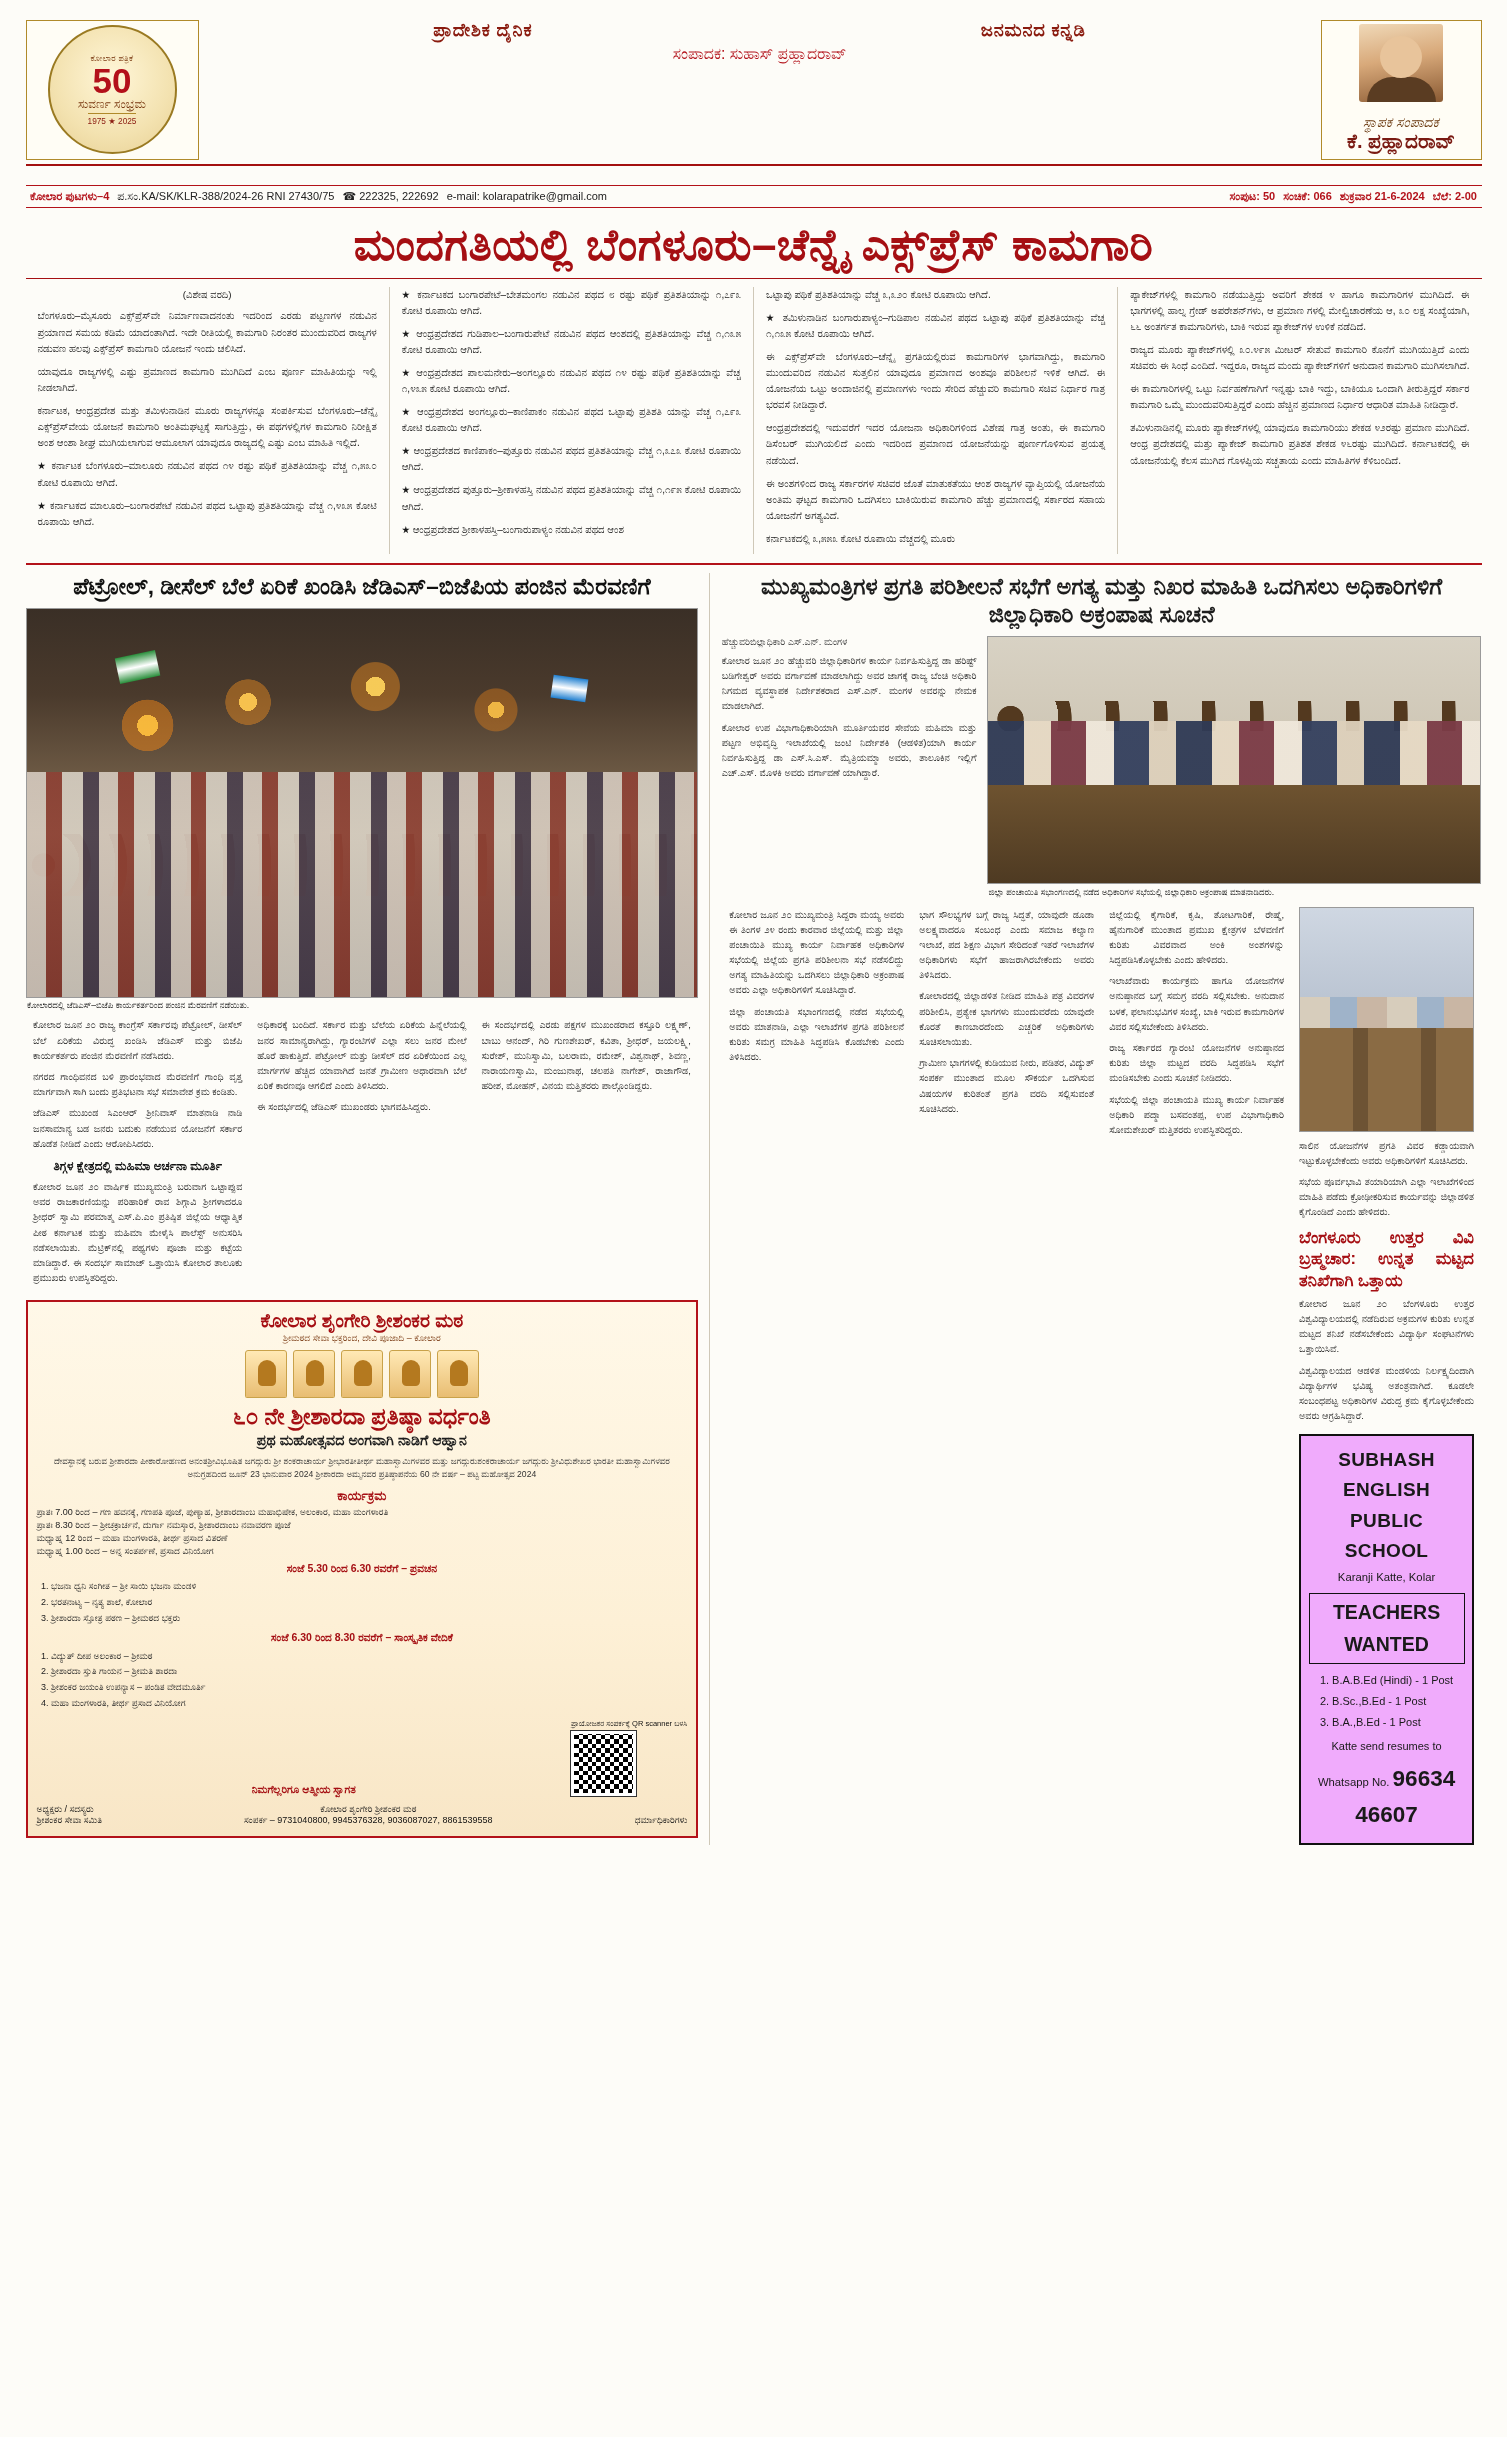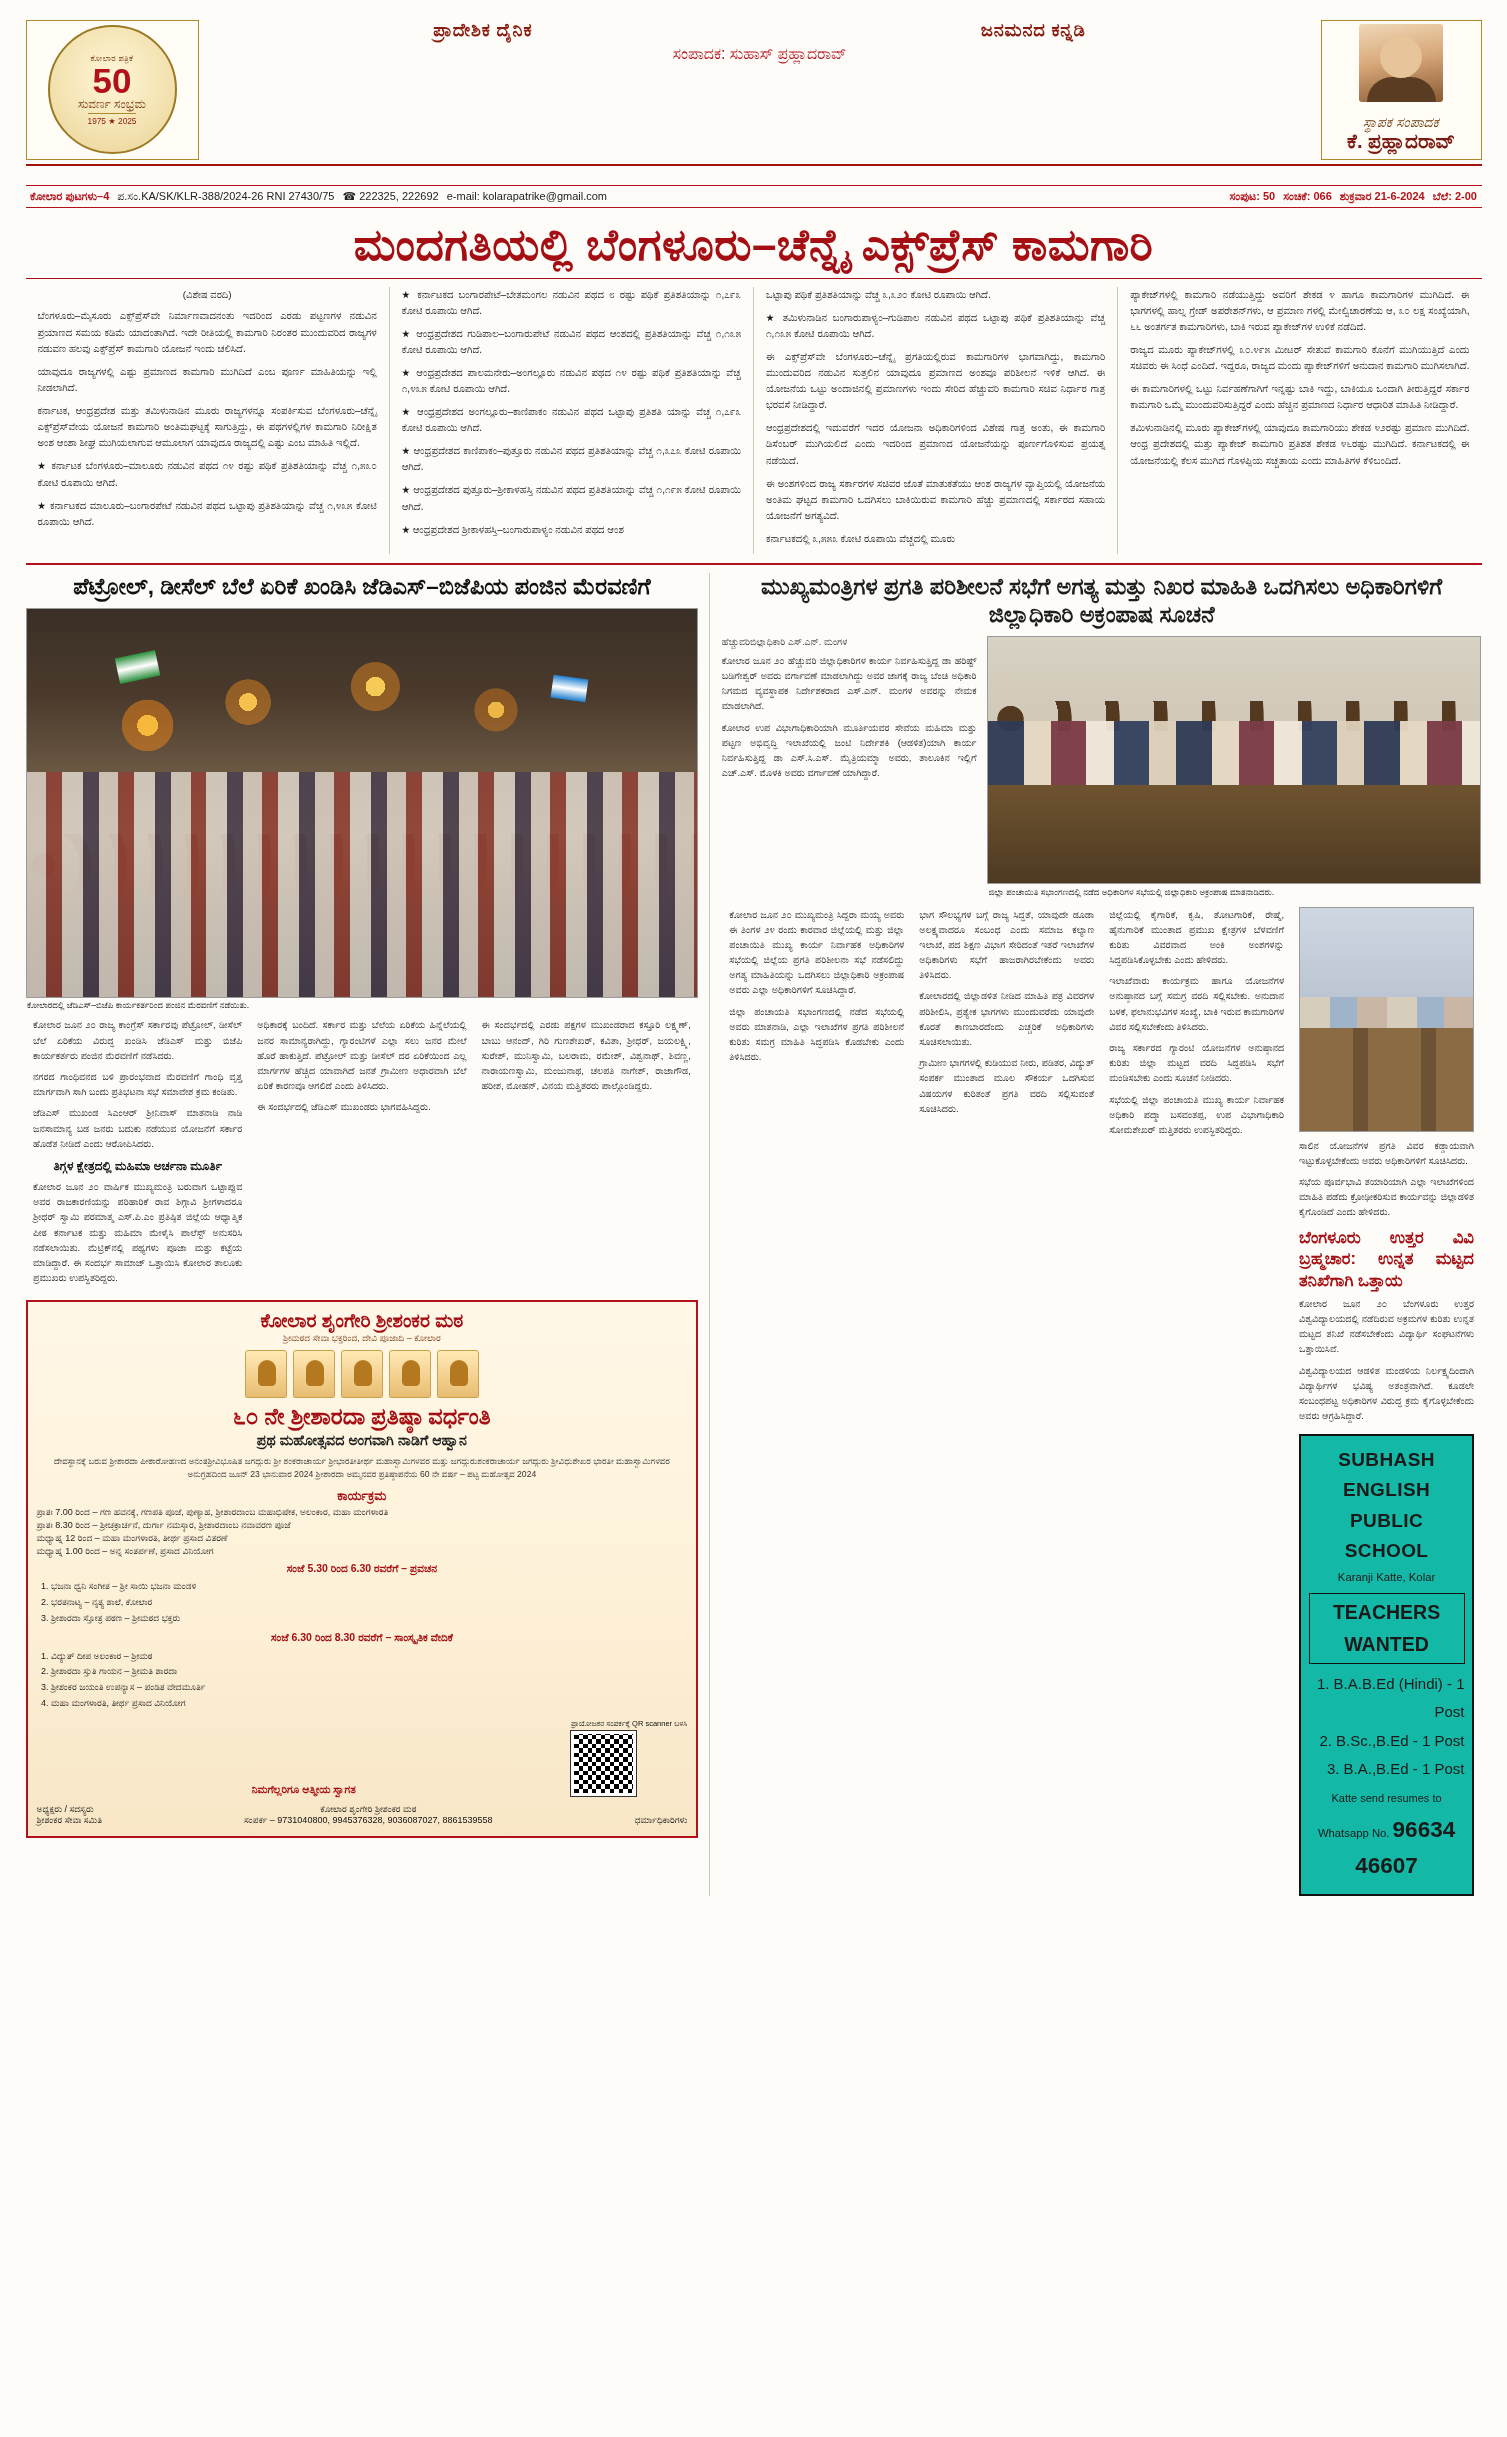--- a/index.html
+++ b/index.html
@@ -306,7 +306,7 @@
     margin-top: 10.5px;
     padding: 9px 7.5px 10.5px;
     text-align: center;
-    background:#14b8a6;
+    background:#f0abfc;
   }
   .school-ad .s1 { font-size: 19px; font-weight:bold; letter-spacing:0.4px; }
   .school-ad .s2 { font-size: 19px; font-weight:bold; letter-spacing:0.4px; }

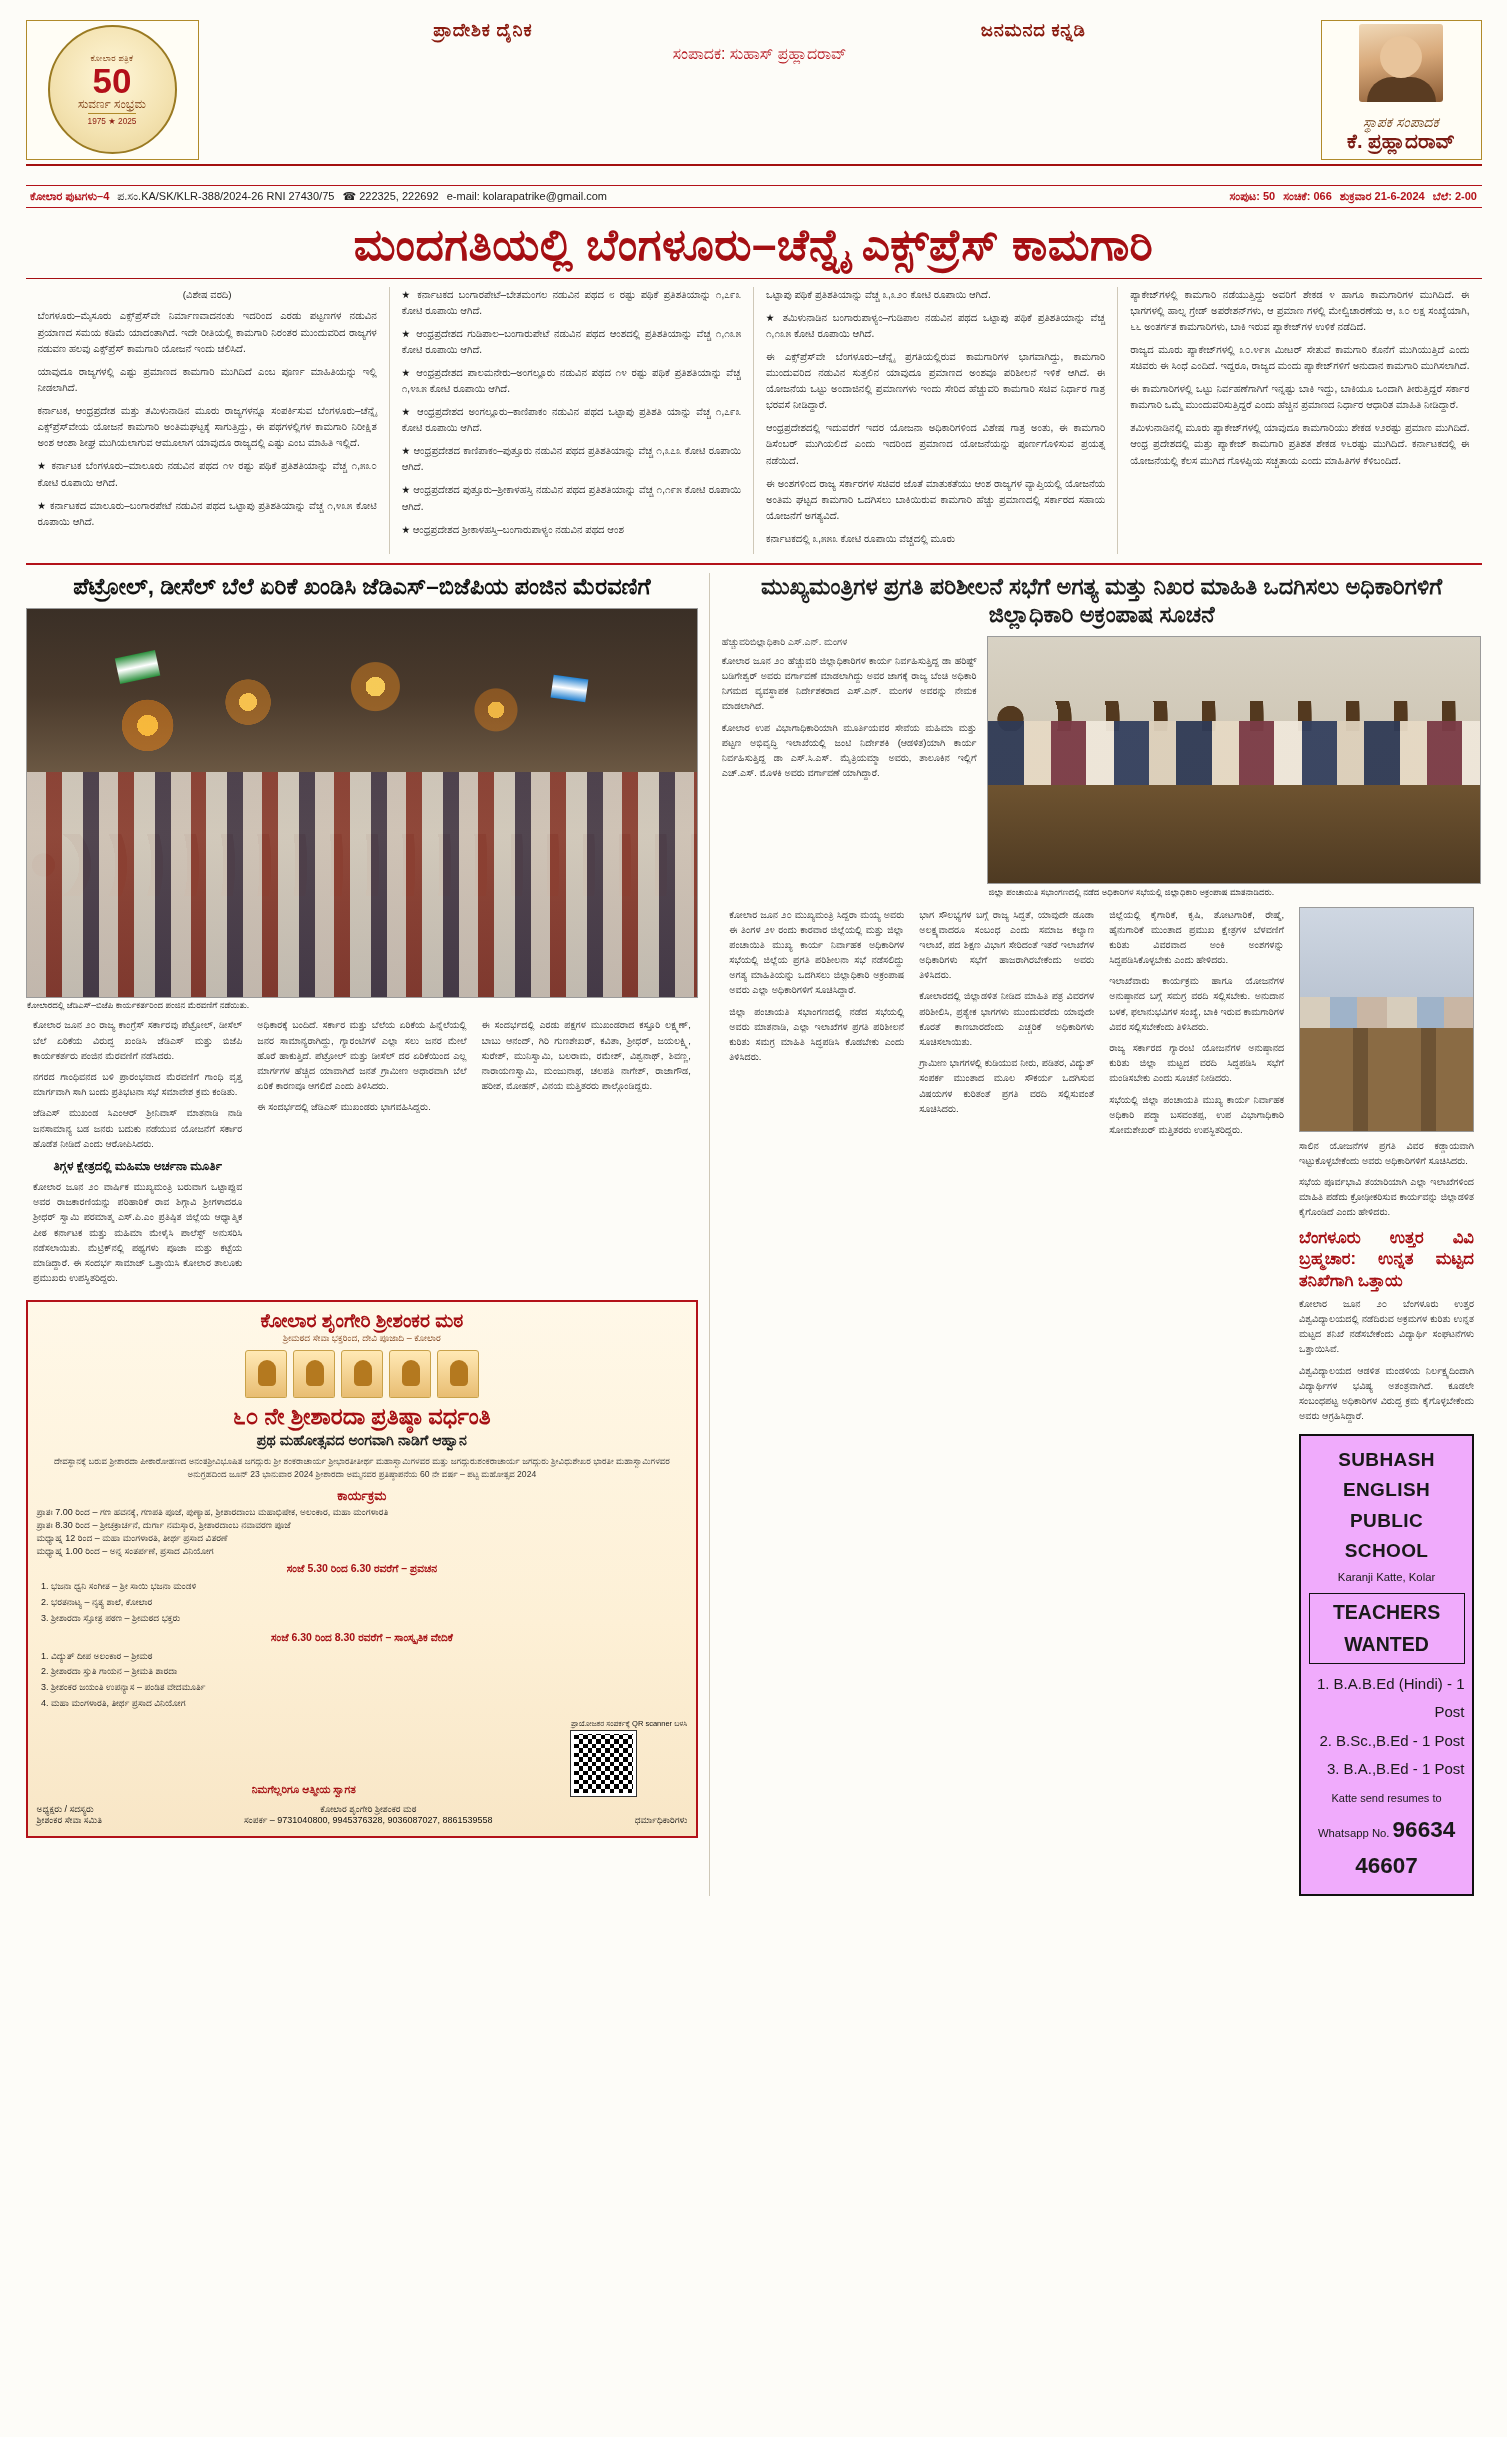--- a/index.html
+++ b/index.html
@@ -315,7 +315,7 @@
     display:inline-block; border:1.5px solid #111; padding:3px 12px; margin:7.5px 0 6px;
     font-size: 19.5px; font-weight:bold;
   }
-  .school-ad .posts { text-align:right; display:inline-block; font-size:15px; line-height:1.9; }
+  .school-ad .posts { text-align:left; display:inline-block; font-size:11px; line-height:1.9; }
   .school-ad .send { font-size:11px; margin-top:6px; }
   .school-ad .wapp { font-size:11.3px; margin-top:4.5px; }
   .school-ad .wnum { font-size: 22.5px; font-weight:bold; }

